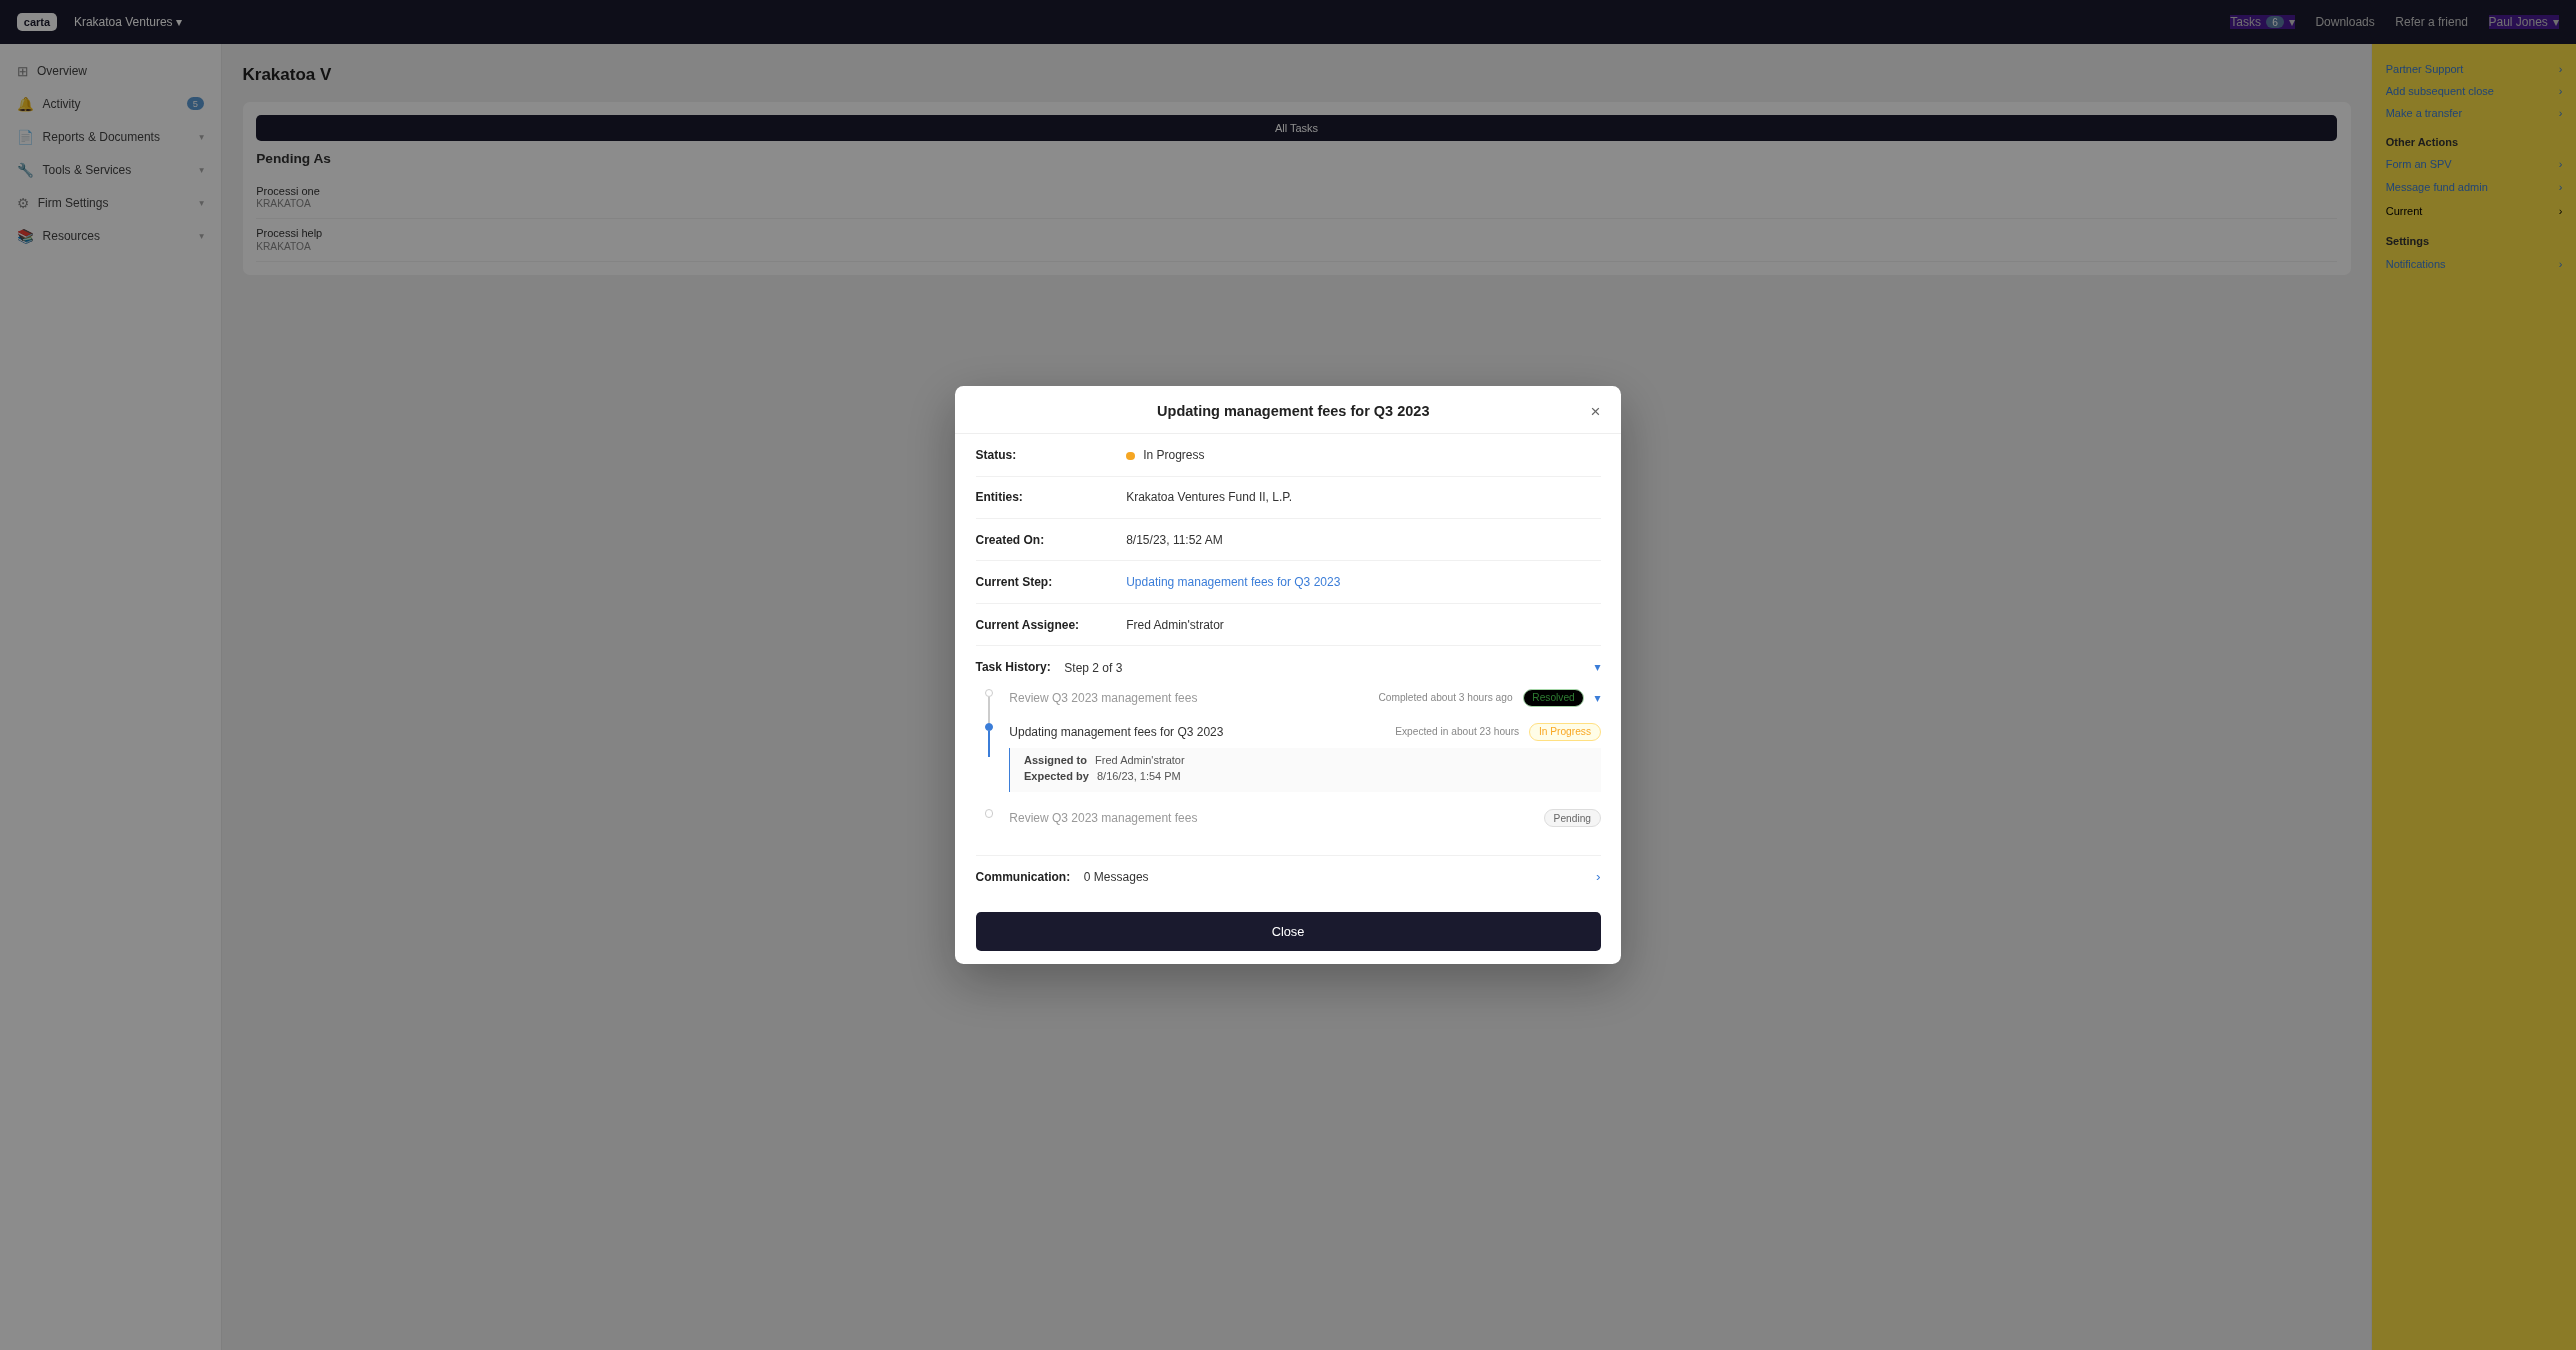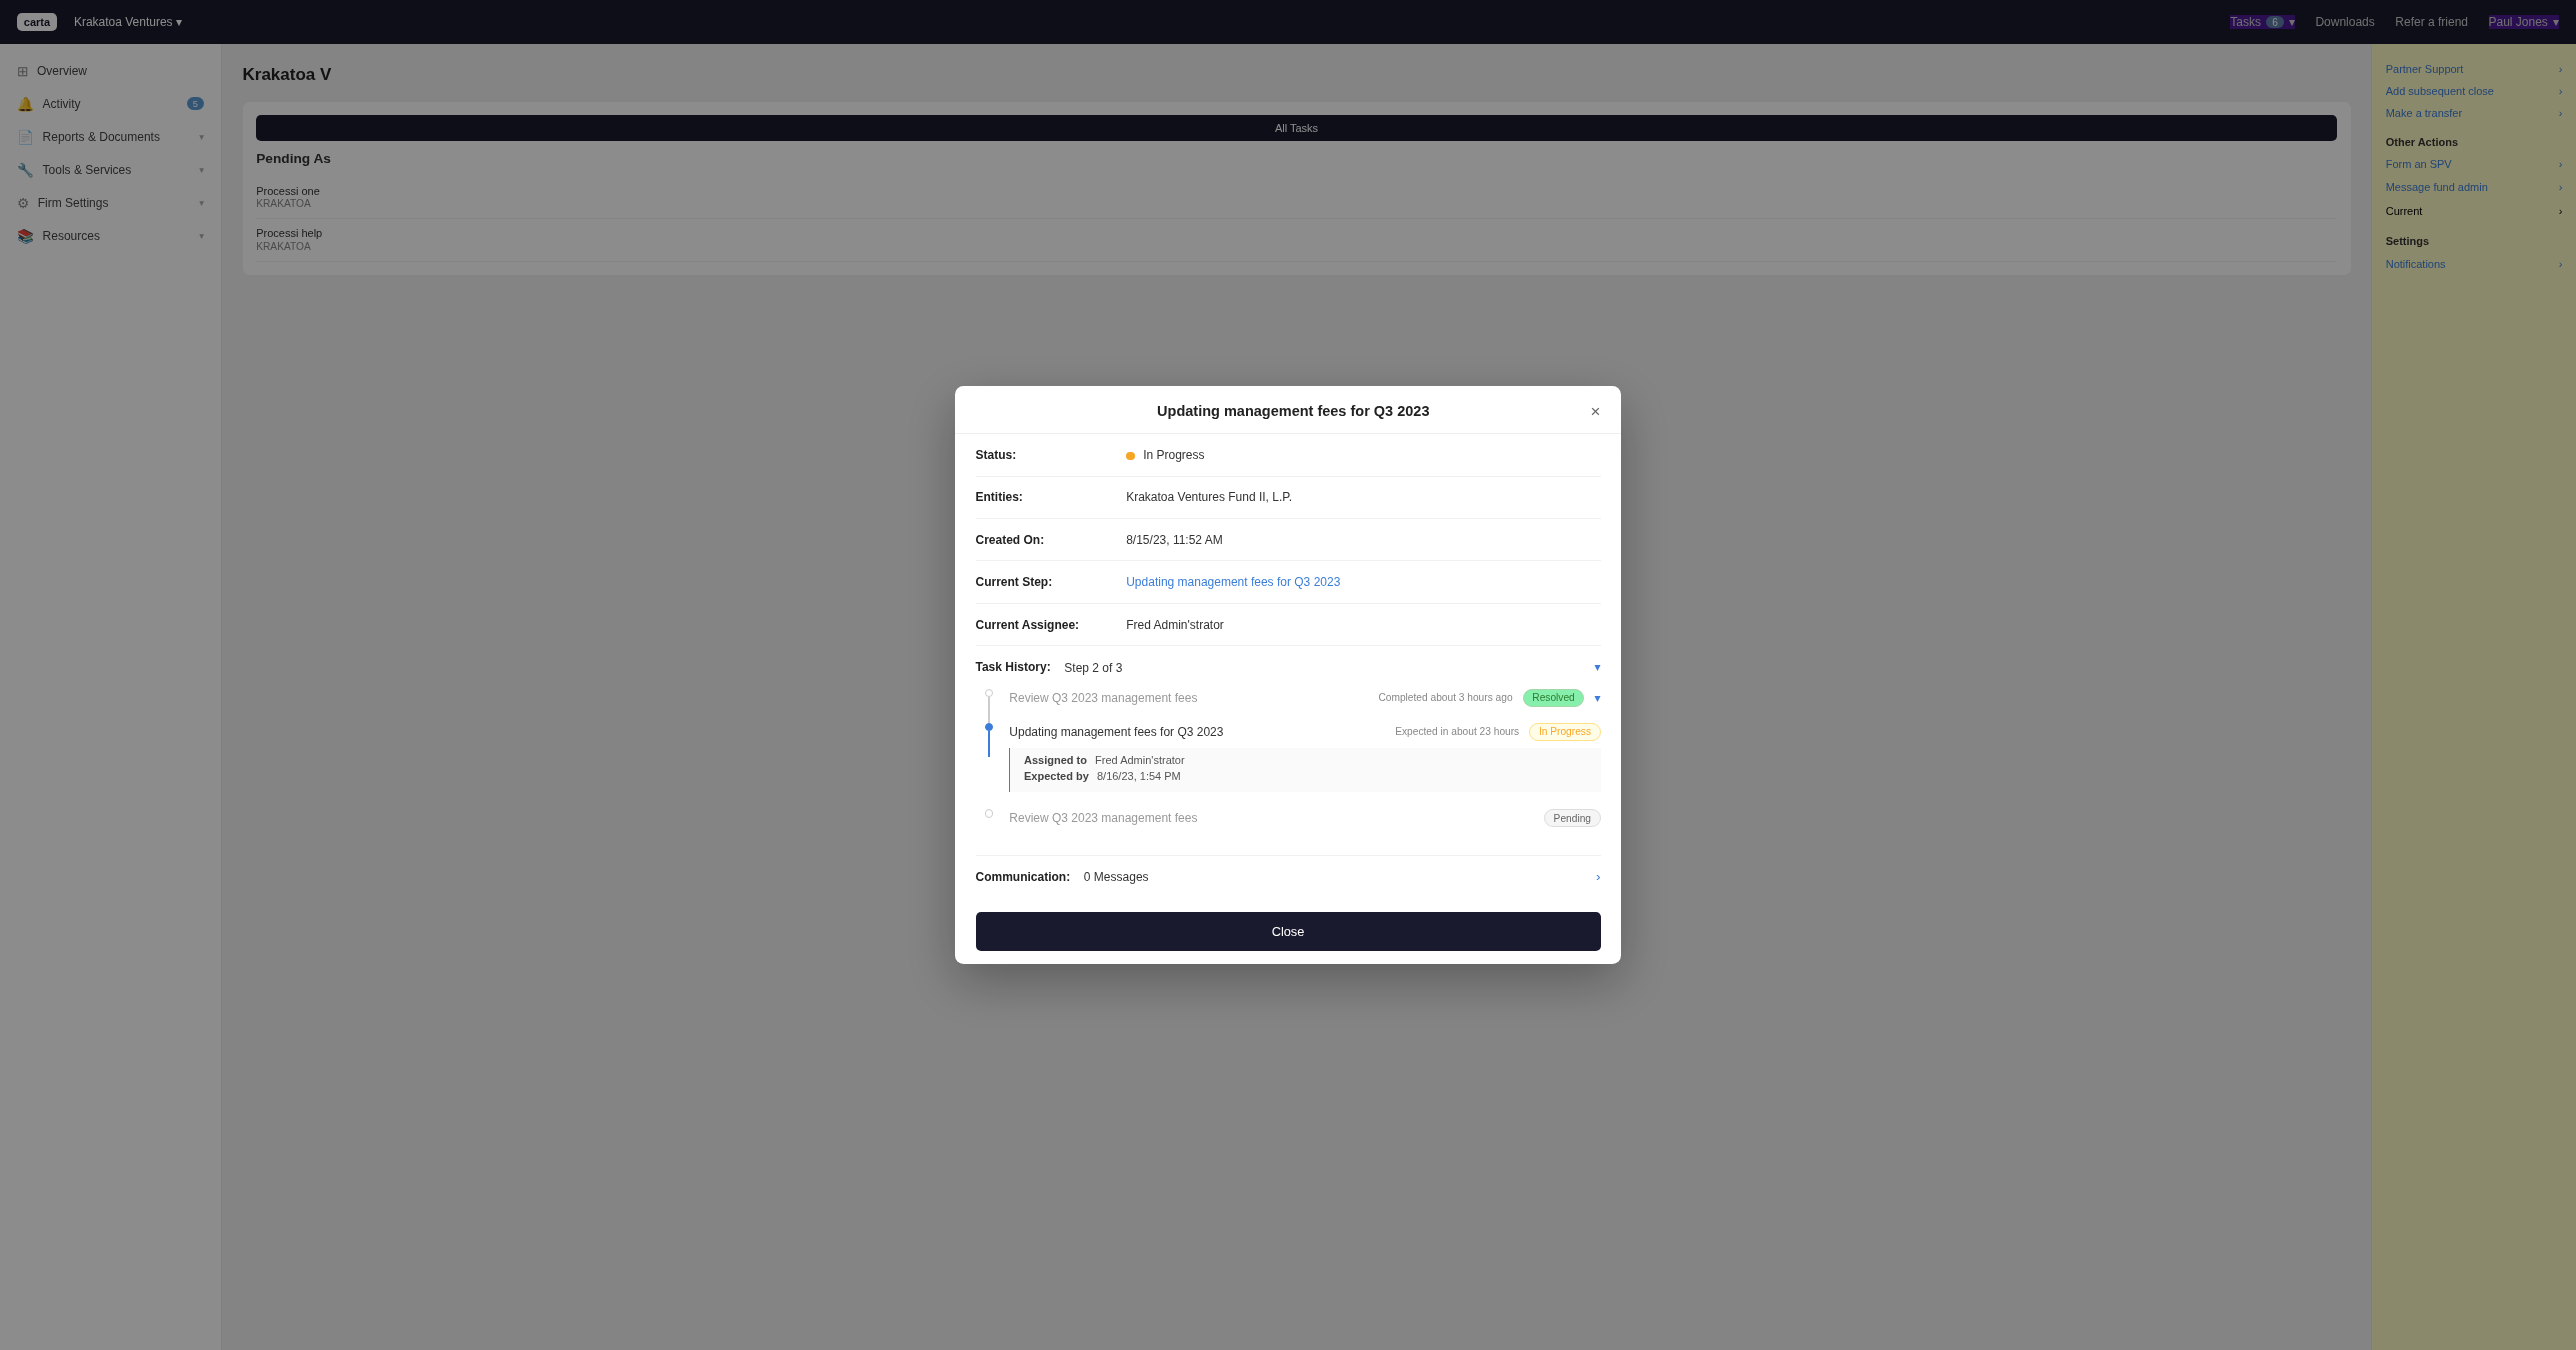--- a/index.html
+++ b/index.html
@@ -121,7 +121,7 @@
     
     .right-panel {
       width: 205px;
-      background: #fef9c3;
+      background: #fde047;
       border-left: 0.9px solid #e8e8e8;
       padding: 13.7px;
       overflow-y: auto;

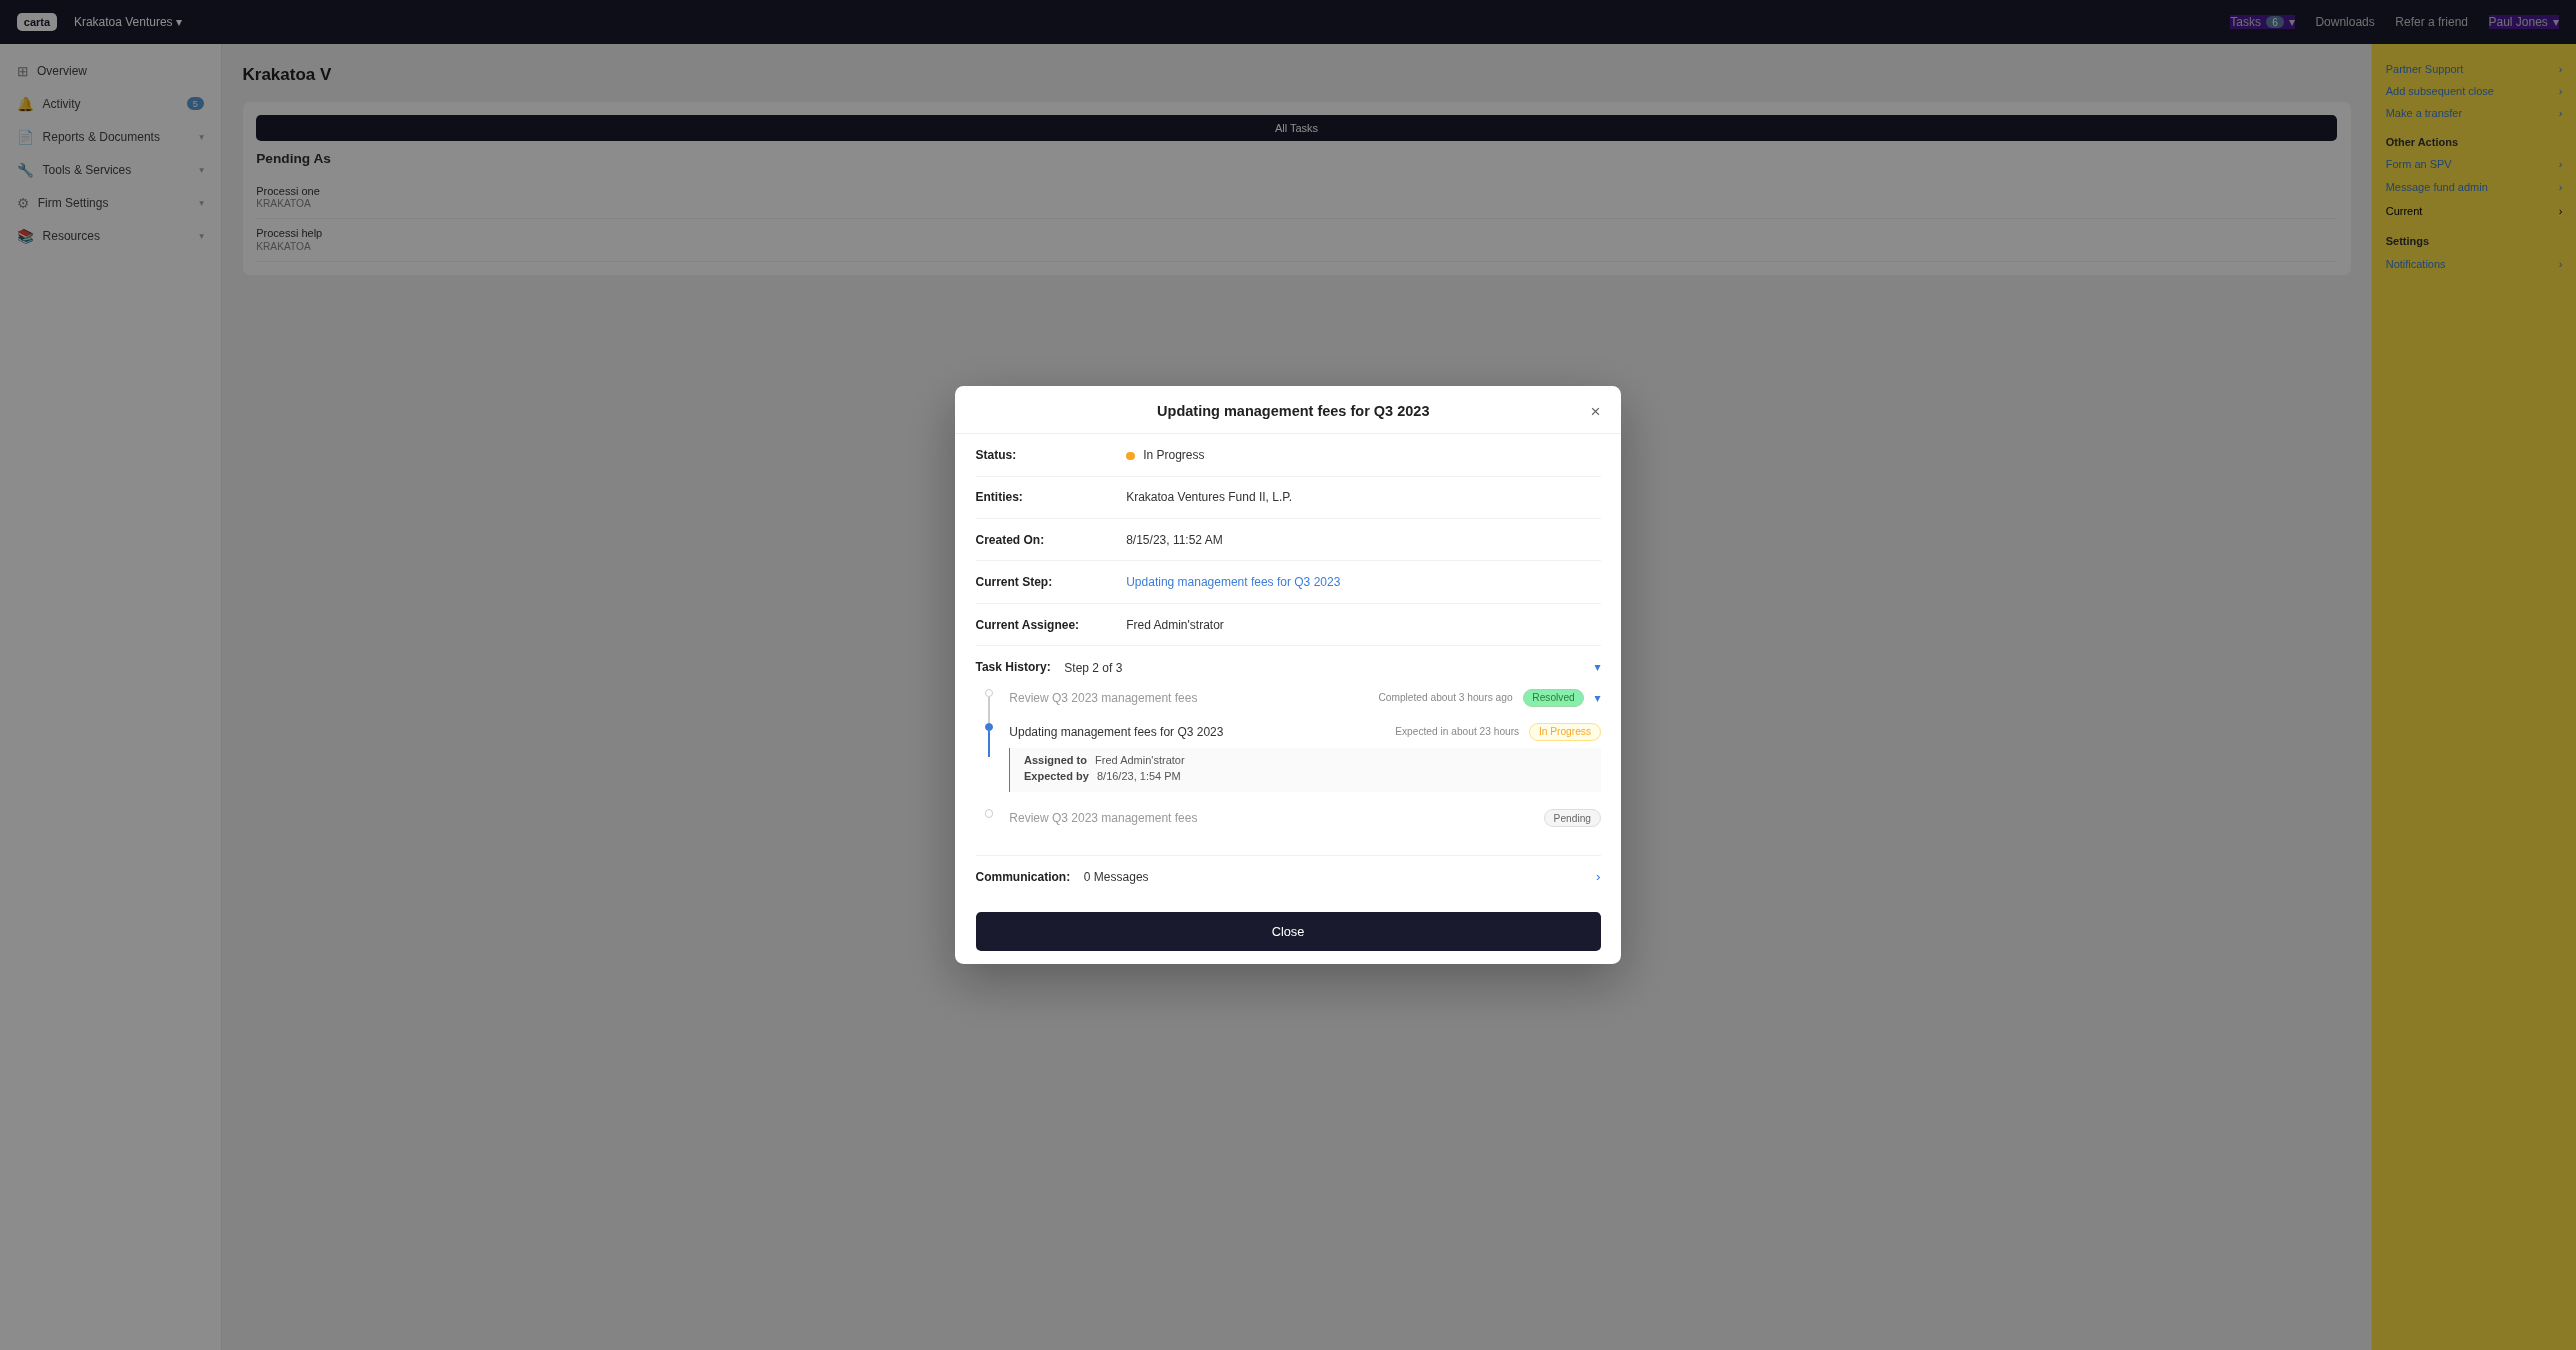--- a/index.html
+++ b/index.html
@@ -275,7 +275,7 @@
       border-radius: 10.2px;
       white-space: nowrap;
     }
-    .badge-resolved { background: #86efac; color: #2e7d32; border: 0.9px solid #a5d6a7; }
+    .badge-resolved { background: #000000; color: #2e7d32; border: 0.9px solid #a5d6a7; }
     .badge-inprogress { background: #fffde7; color: #f9a825; border: 0.9px solid #ffe082; }
     .badge-pending { background: #f5f5f5; color: #666; border: 0.9px solid #ddd; }
 

